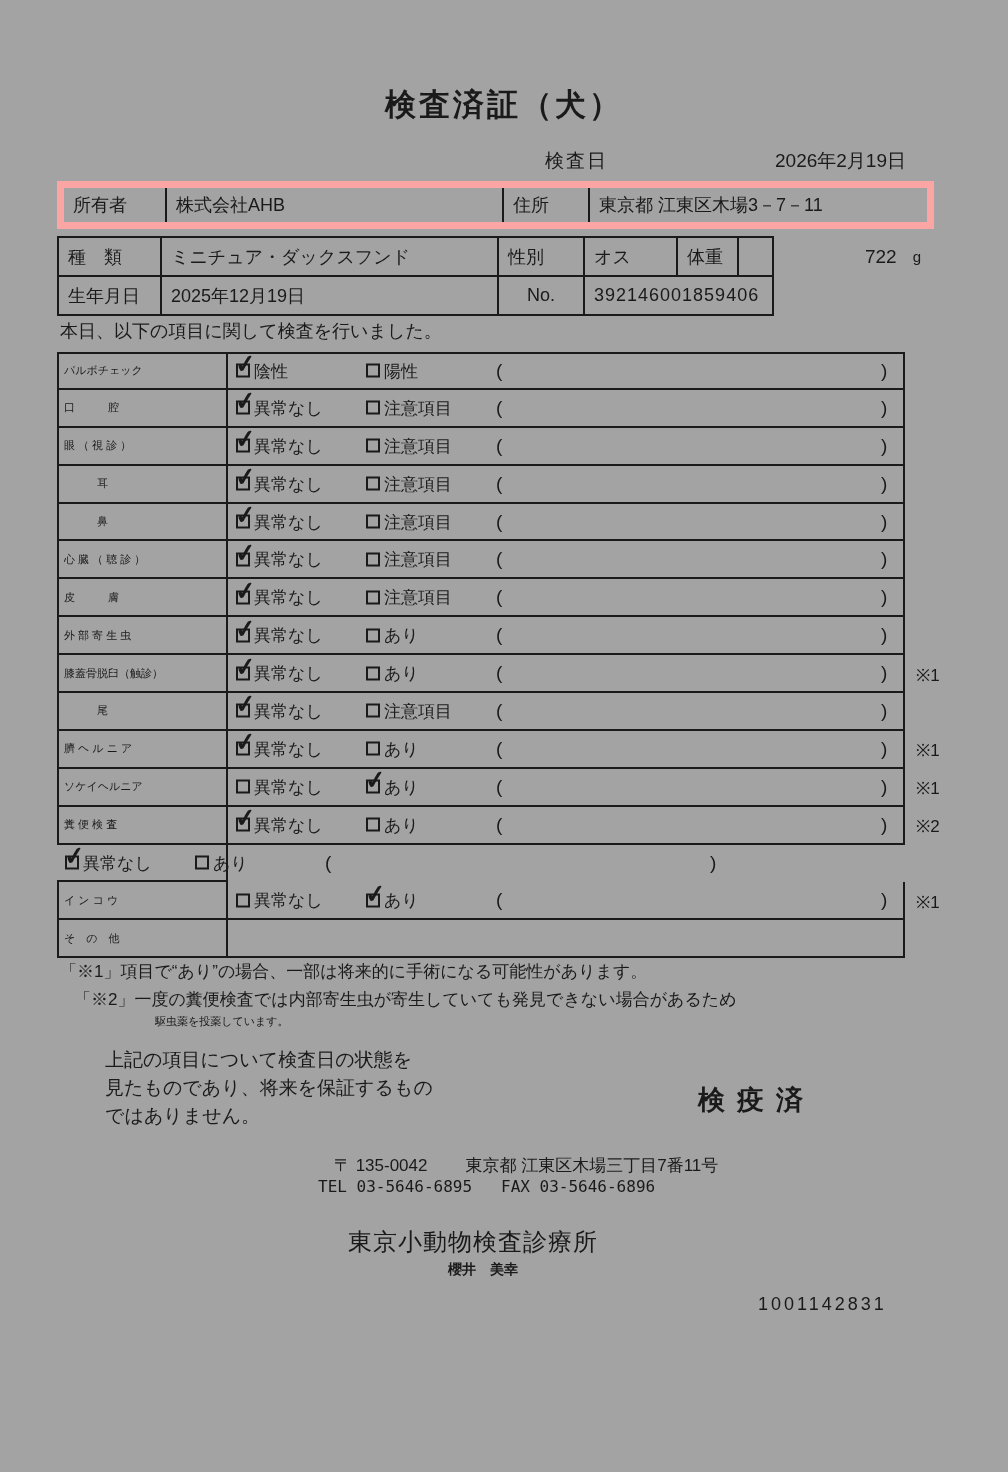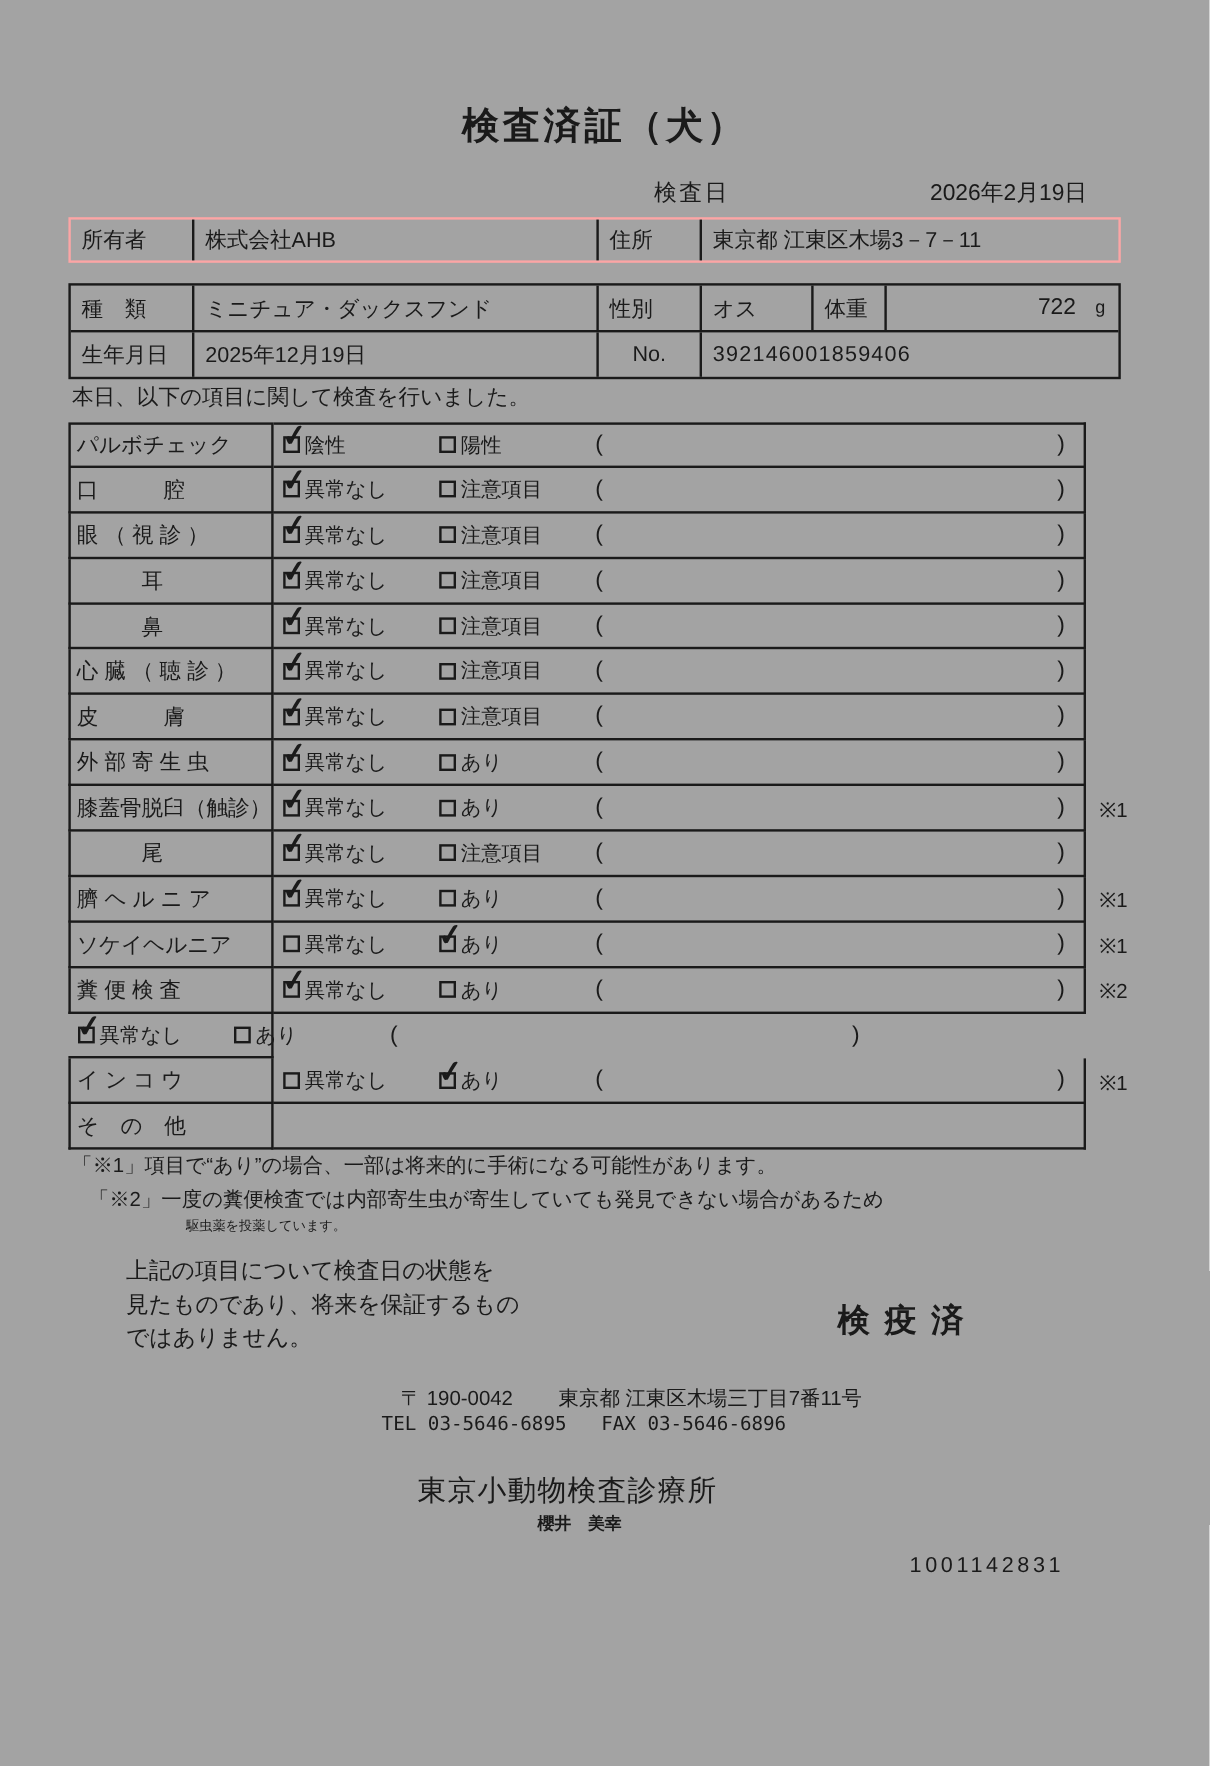--- a/index.html
+++ b/index.html
@@ -15,7 +15,7 @@
 
   
   .t1 { position:absolute; left:57px; top:181px; width:877px; display:grid;
-        grid-template-columns:103px 337px 86px 347px; border:2px solid #fca5a5; }
+        grid-template-columns:103px 337px 86px 347px; border:7px solid #fca5a5; }
   .t1 > div, .t2-row > div { border-right:2px solid #1a1a1a; height:34px; display:flex;
         align-items:center; padding:0 9px; font-size:18px; white-space:pre; }
   .t1 > div:last-child { border-right:none; }

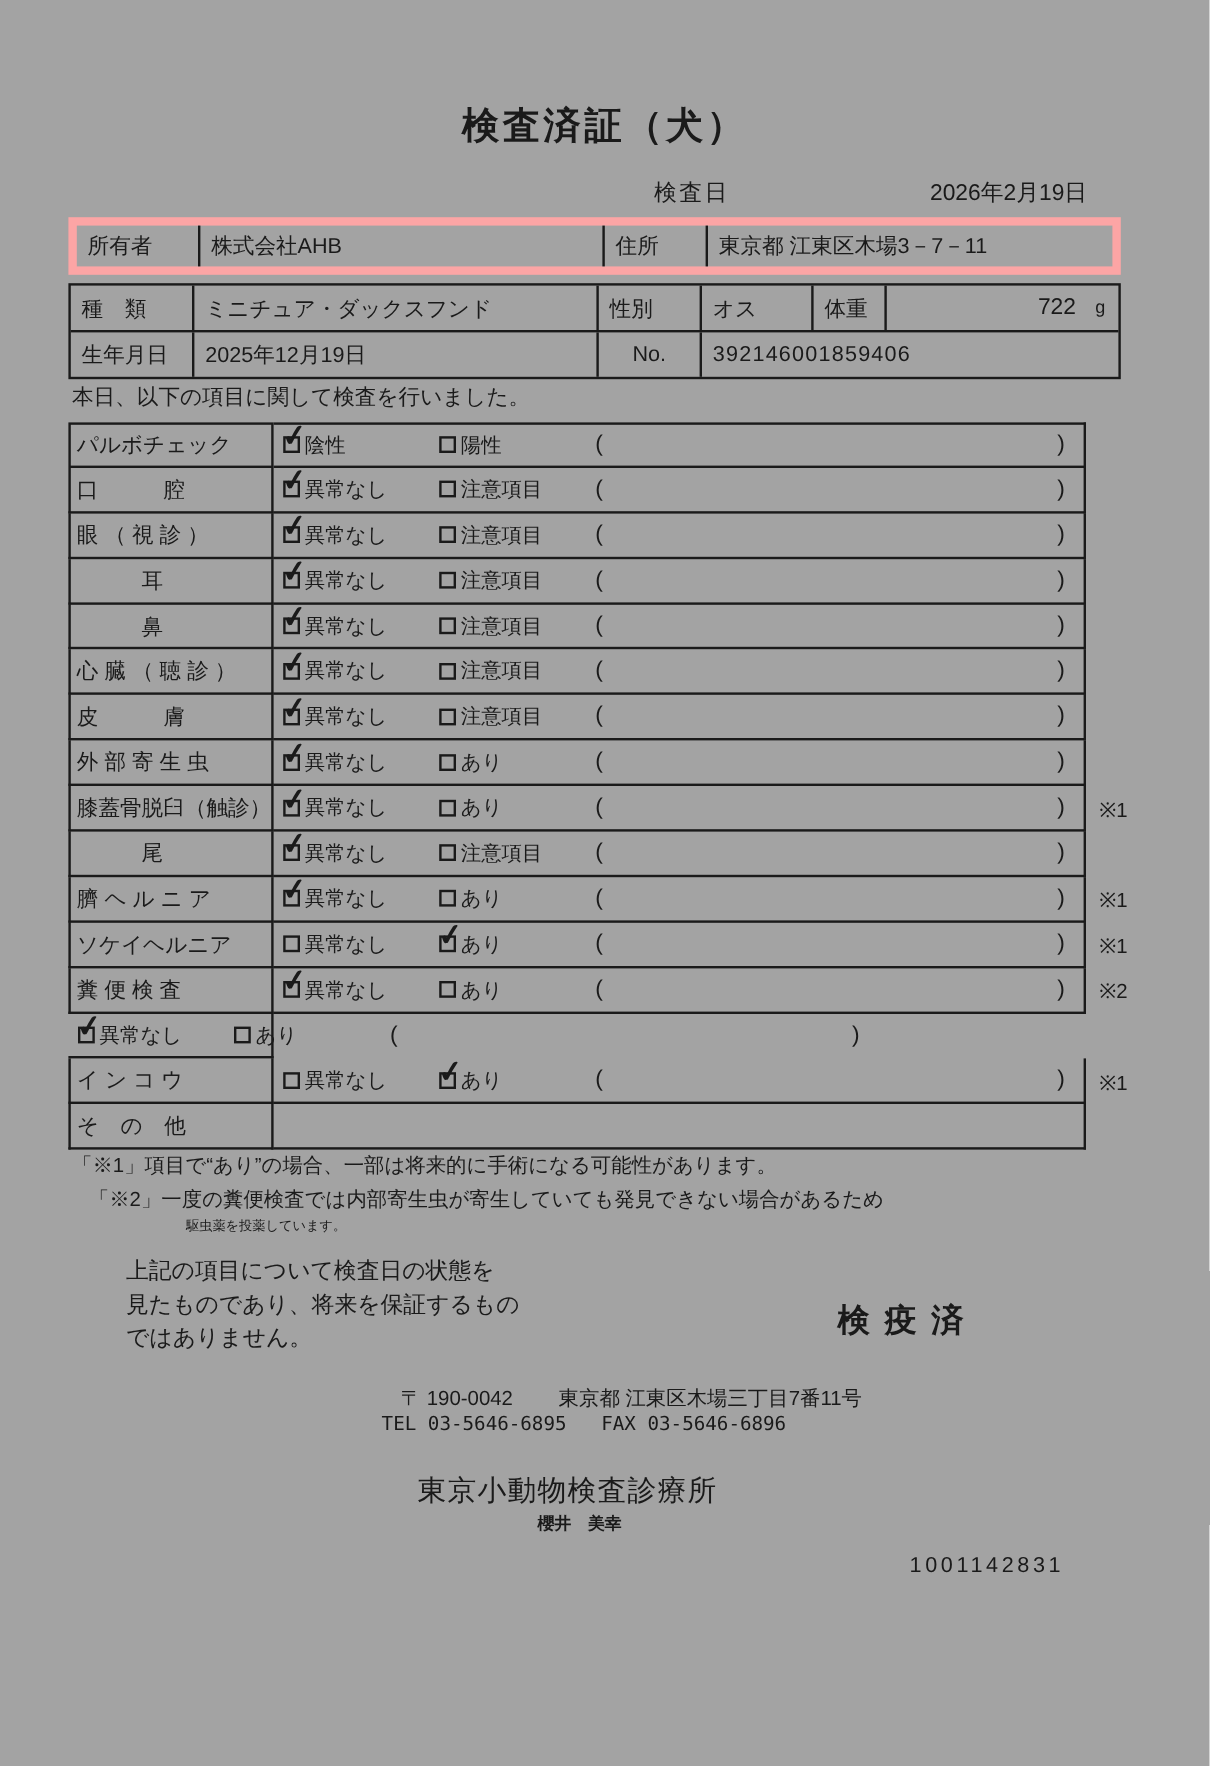--- a/index.html
+++ b/index.html
@@ -20,7 +20,7 @@
         align-items:center; padding:0 9px; font-size:18px; white-space:pre; }
   .t1 > div:last-child { border-right:none; }
 
-  .t2 { position:absolute; left:57px; top:236px; width:877px; border:2px solid #1a1a1a; }
+  .t2 { position:absolute; left:57px; top:236px; width:717px; border:2px solid #1a1a1a; }
   .t2-row { display:grid; }
   .t2-row.r1 { grid-template-columns:103px 337px 86px 93px 61px 193px; border-bottom:2px solid #1a1a1a; }
   .t2-row.r2 { grid-template-columns:103px 337px 86px 347px; }

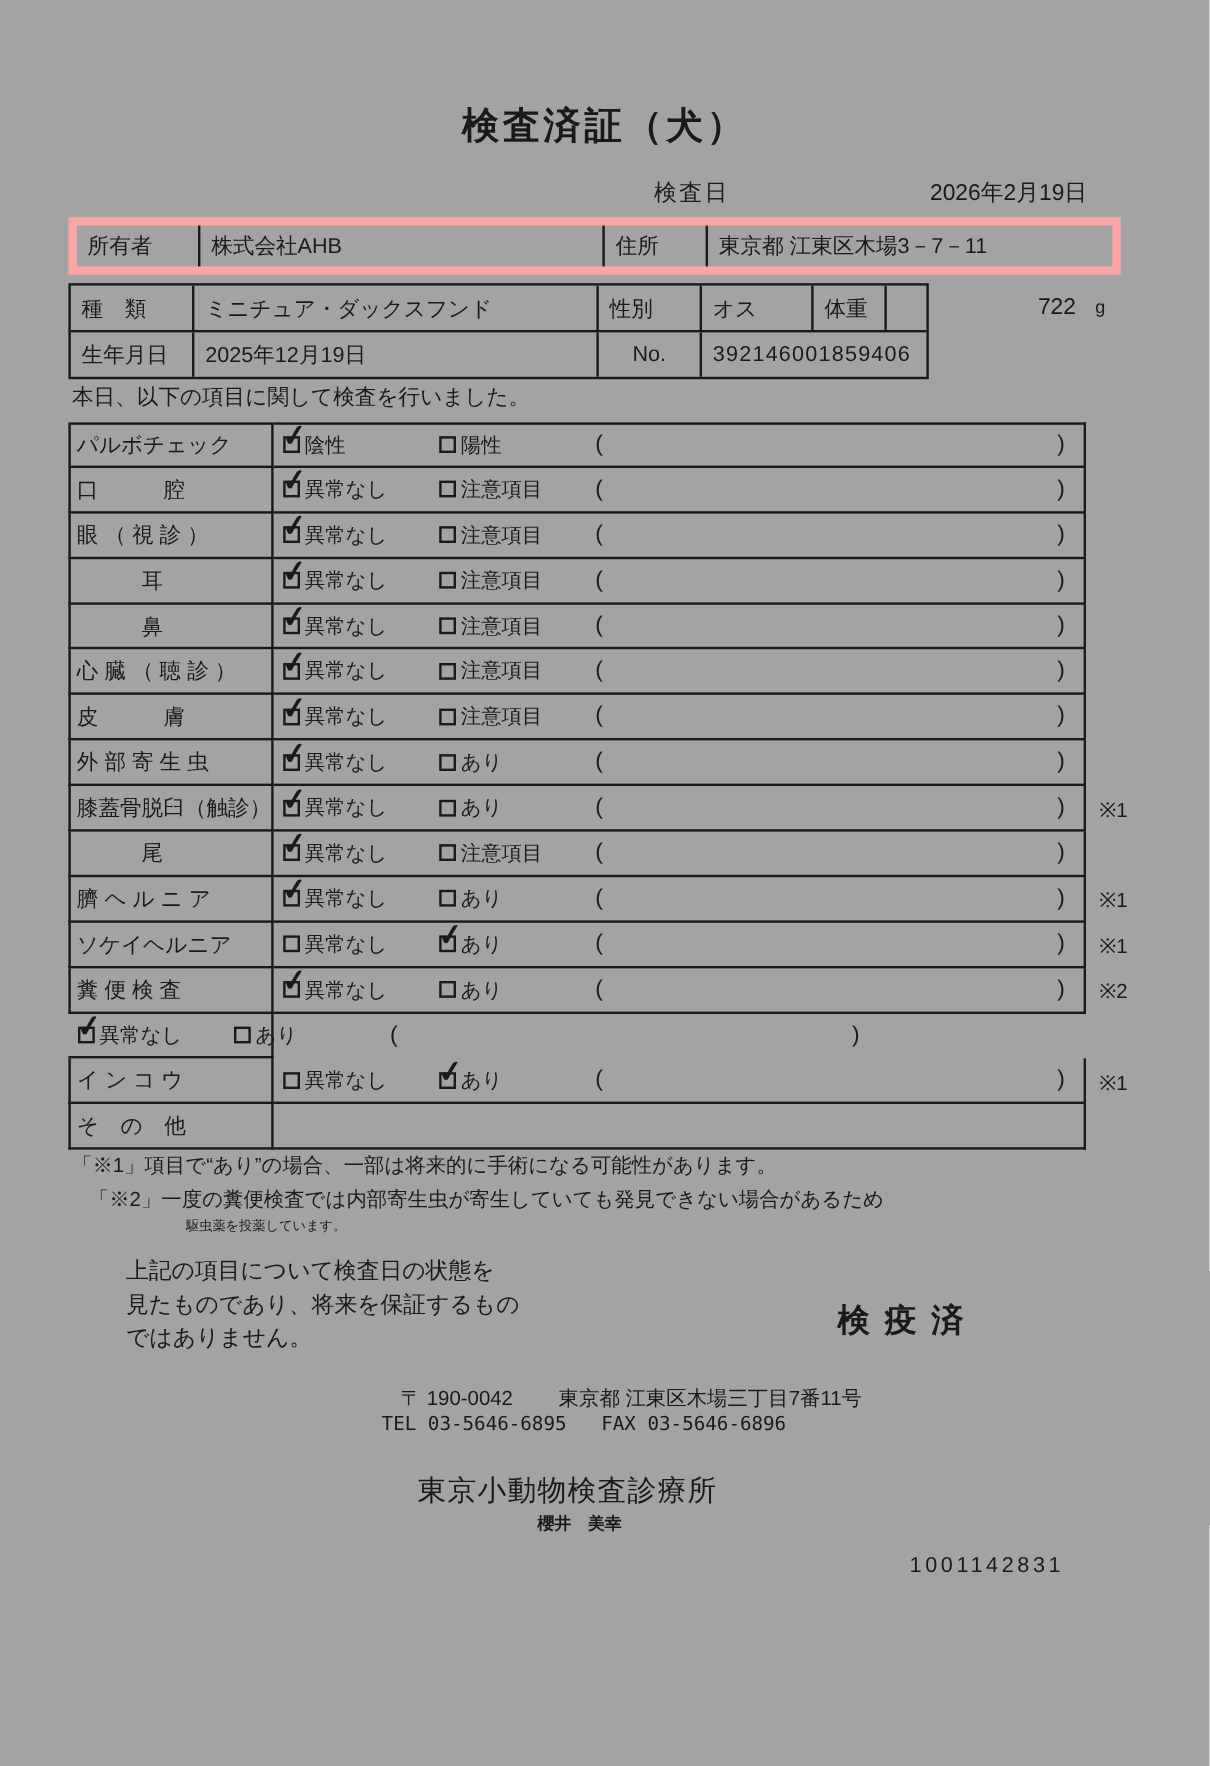--- a/index.html
+++ b/index.html
@@ -39,7 +39,7 @@
   .chk-row { display:grid; grid-template-columns:171px 677px 70px; height:37.9px; }
   .chk-item { border-left:2px solid #1a1a1a; border-right:2px solid #1a1a1a;
               border-bottom:2px solid #1a1a1a; display:flex; align-items:center;
-              padding-left:5px; font-size:18px; white-space:pre; overflow:hidden; }
+              padding-left:5px; font-size:11px; white-space:pre; overflow:hidden; }
   .chk-opts { position:relative; border-right:2px solid #1a1a1a; border-bottom:2px solid #1a1a1a; }
   .chk-row:first-child .chk-item, .chk-row:first-child .chk-opts { border-top:2px solid #1a1a1a; }
   .chk-remark { display:flex; align-items:center; padding-left:11px; font-size:17px; }

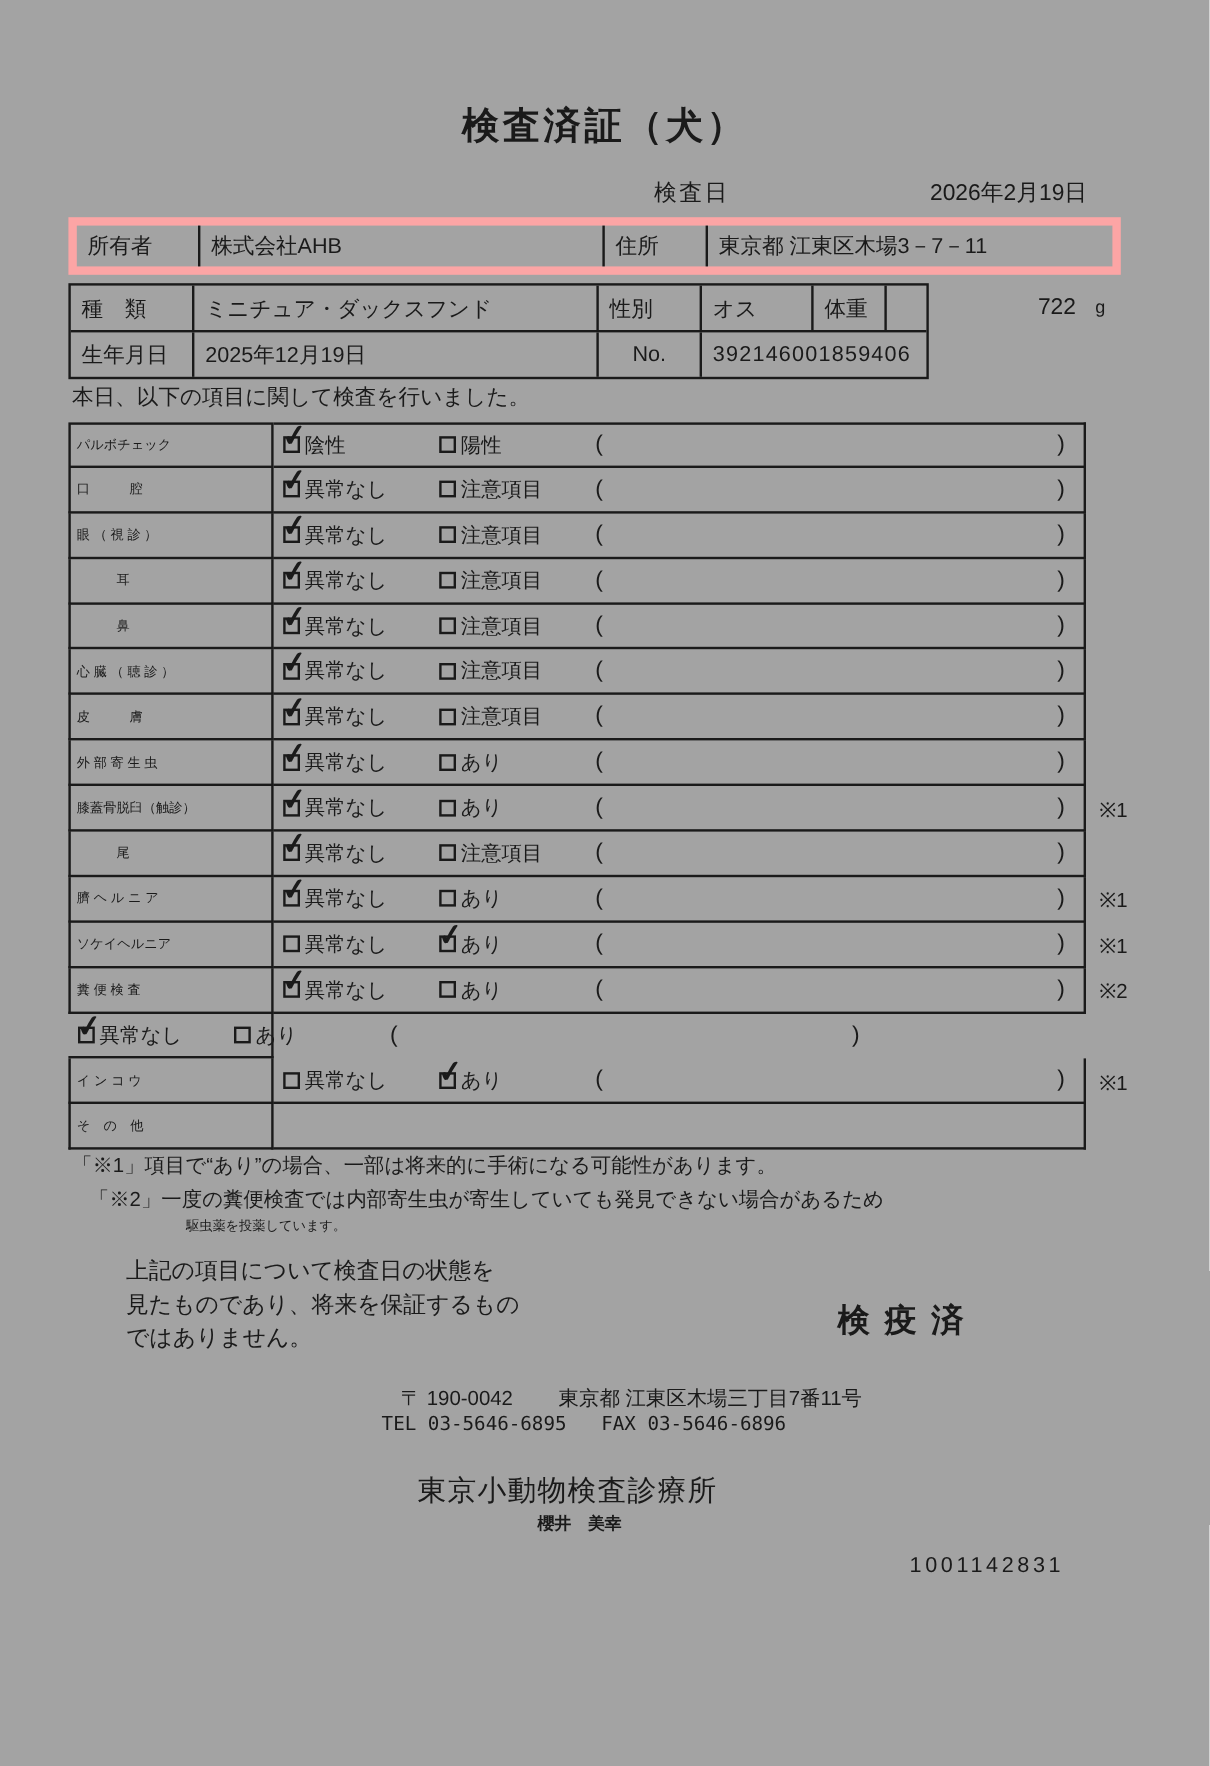--- a/index.html
+++ b/index.html
@@ -299,7 +299,7 @@
   <div class="stamp">検疫済</div>
 
   <div class="postal-line">
-    <span class="postal">〒 190-0042</span><span>東京都 江東区木場三丁目7番11号</span>
+    <span class="postal">〒 135-0042</span><span>東京都 江東区木場三丁目7番11号</span>
   </div>
 
   <div class="tel-line">TEL 03-5646-6895   FAX 03-5646-6896</div>

